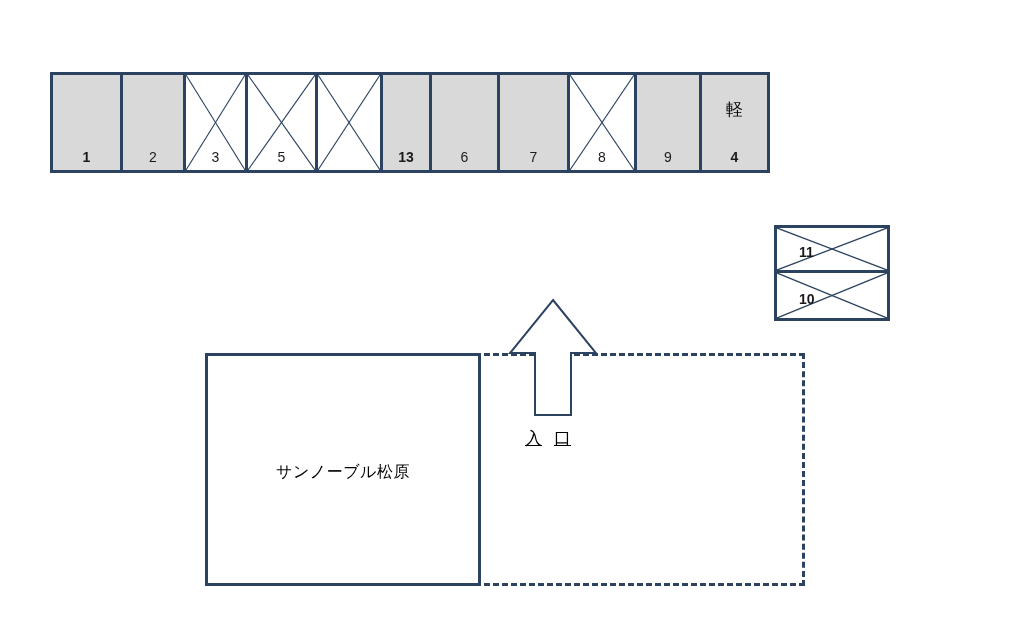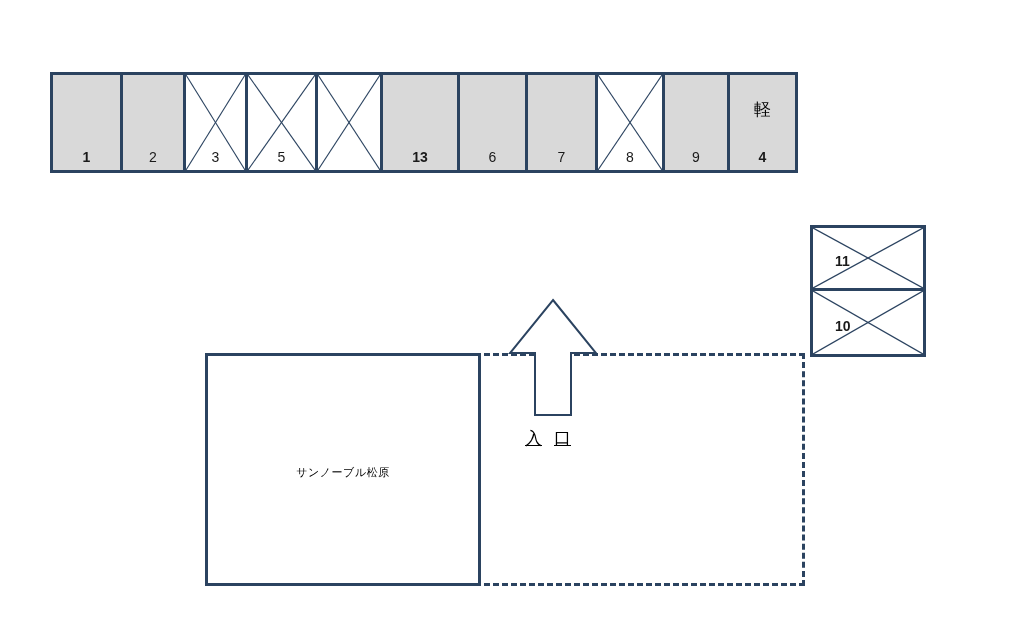--- a/index.html
+++ b/index.html
@@ -221,7 +221,7 @@
         </svg>
         <div class="stall-label"></div>
       </div>
-      <div class="stall filled" style="width: 77px; text-align: center;">
+      <div class="stall filled" style="width: 49px; text-align: center;">
         <div class="stall-label bold">13</div>
       </div>
       <div class="stall filled" style="width: 68px;">

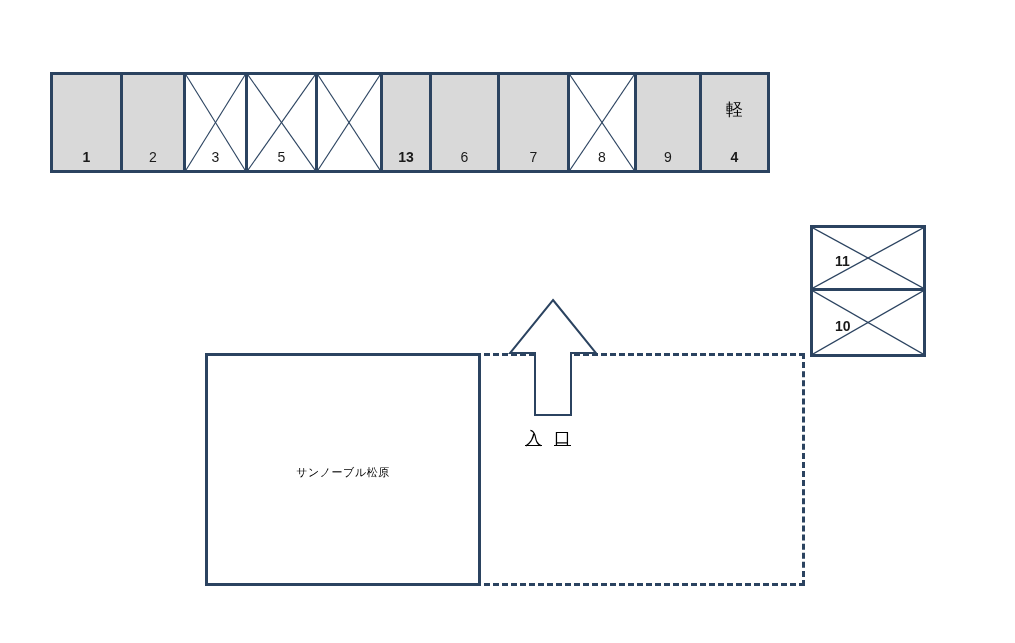--- a/index.html
+++ b/index.html
@@ -86,10 +86,10 @@
   
   #side-boxes {
     position: absolute;
-    left: 810px;
+    left: 774px;
     top: 225px;
     width: 116px;
-    height: 132px;
+    height: 96px;
     box-sizing: border-box;
     border: 3px solid #2b4360;
     display: flex;

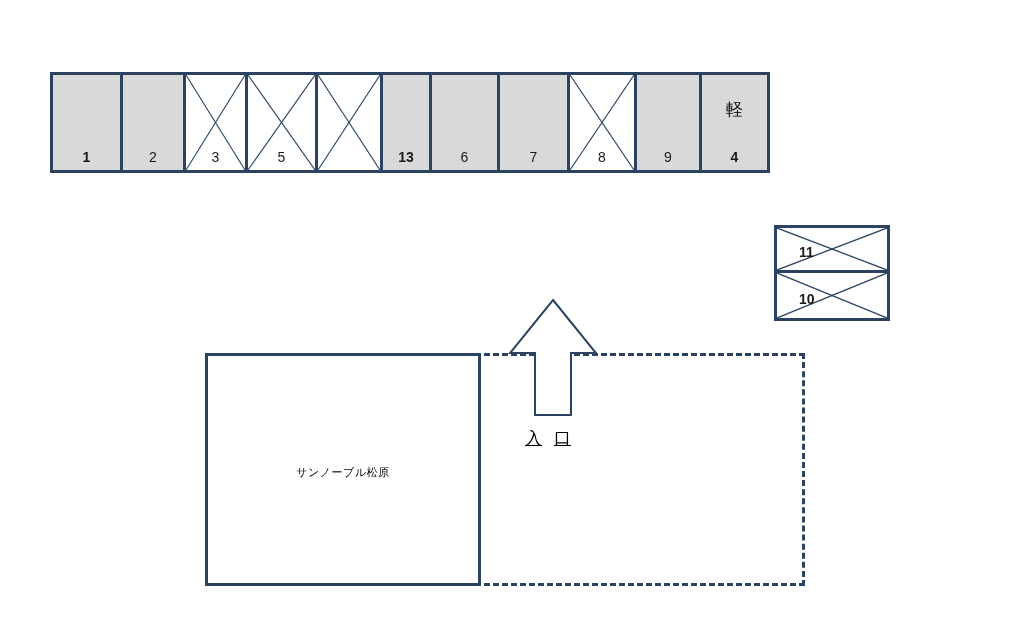--- a/index.html
+++ b/index.html
@@ -154,7 +154,7 @@
   }
   #building-label {
     font-family: "DejaVu Sans", sans-serif;
-    font-size: 11px;
+    font-size: 16px;
     color: #000000;
     letter-spacing: 0.5px;
     transform: translateY(3px);

